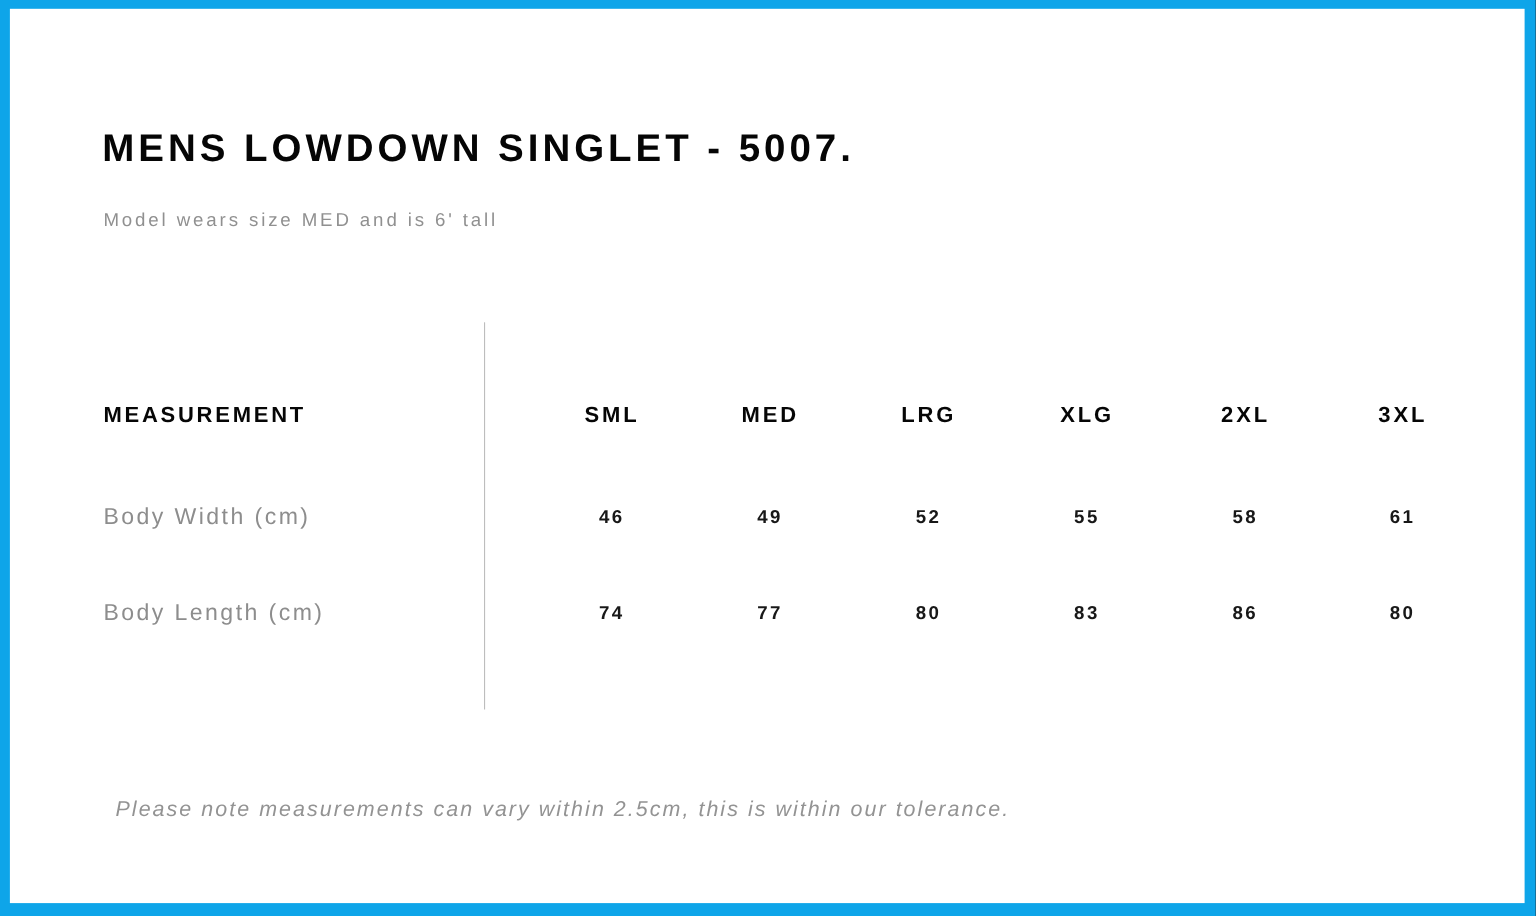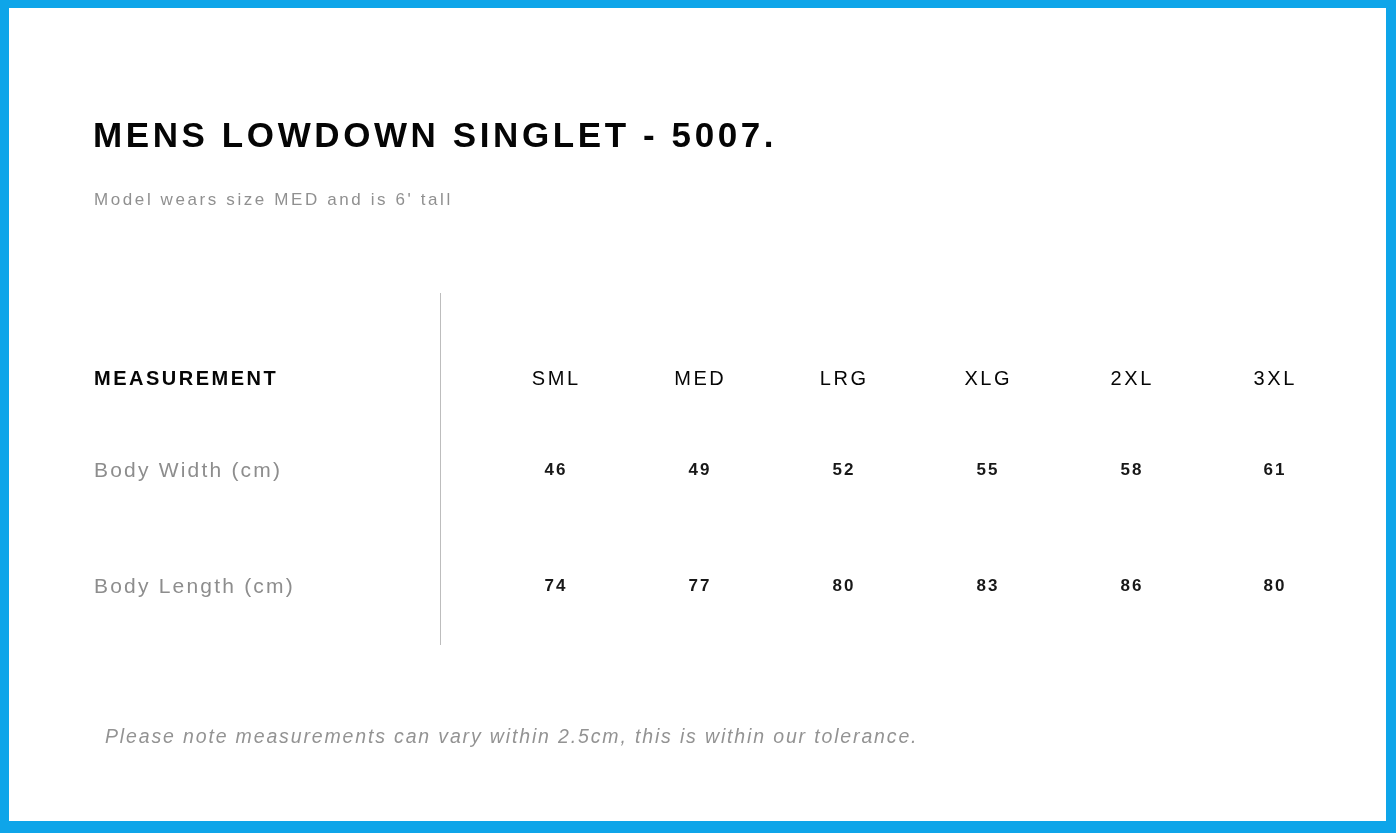--- a/index.html
+++ b/index.html
@@ -118,7 +118,7 @@
   }
   .val-head {
     font-size: 20px;
-    font-weight: normal;
+    font-weight: bold;
     letter-spacing: 2.6px;
     color: #060606;
     text-indent: 2.6px;

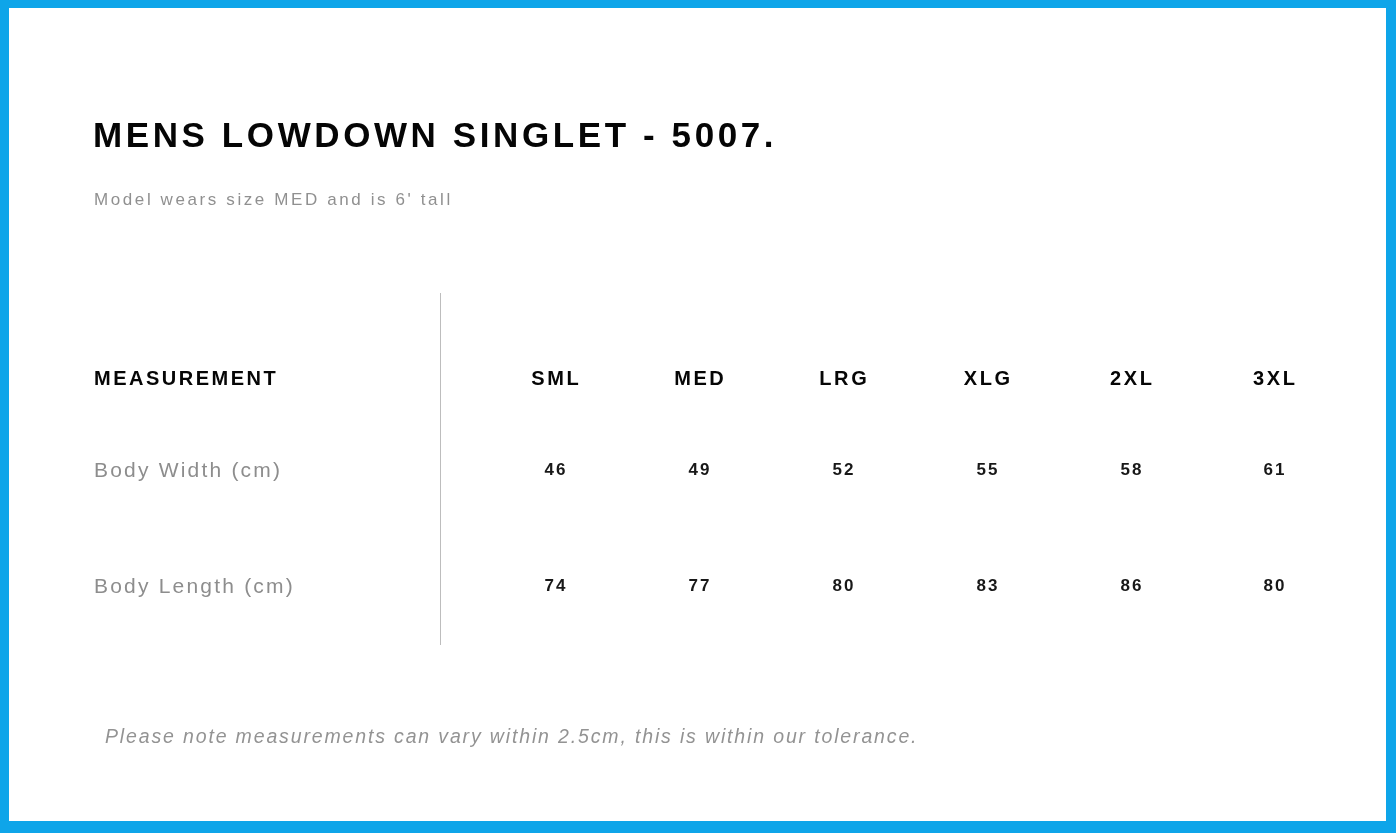--- a/index.html
+++ b/index.html
@@ -84,7 +84,7 @@
   }
   .row-head { top: 352px; }
   .row-0 { top: 444px; }
-  .row-1 { top: 560px; }
+  .row-1 { top: 532px; }
 
   .label-cell {
     position: absolute;

